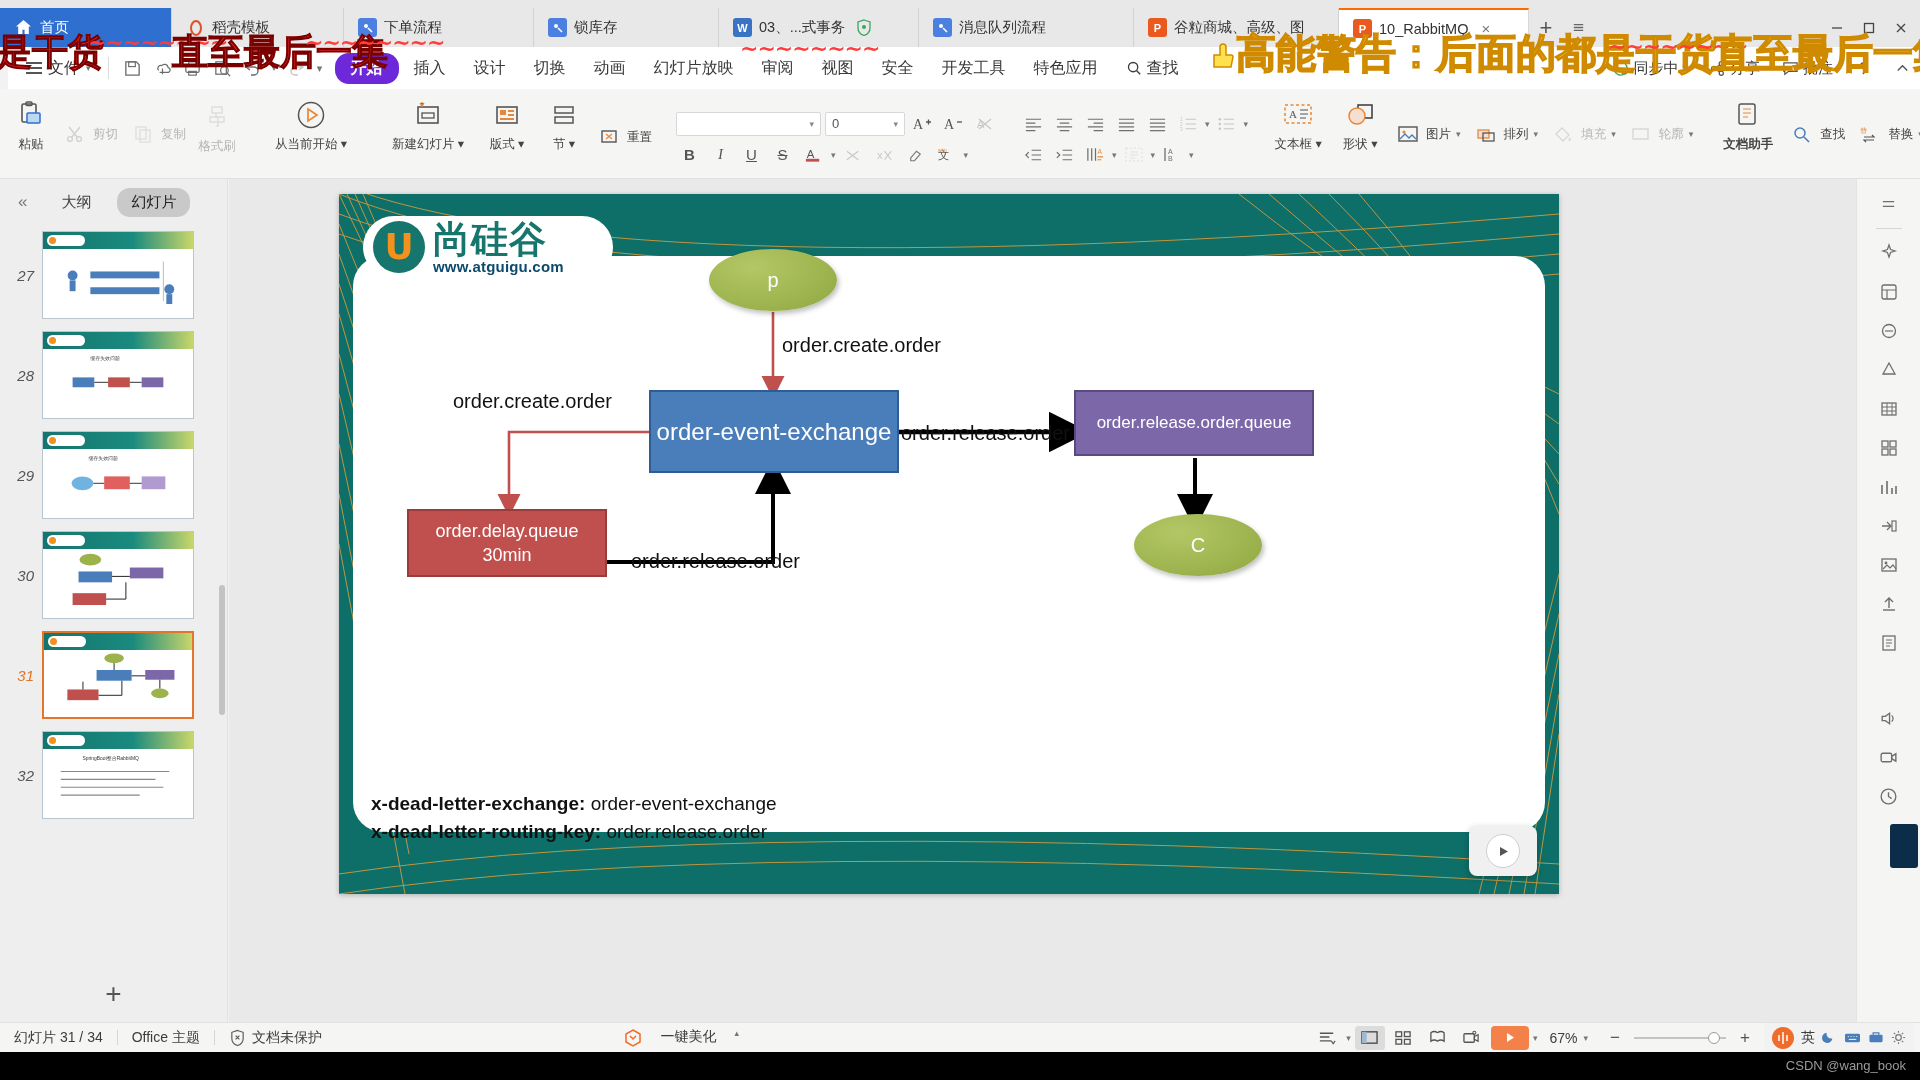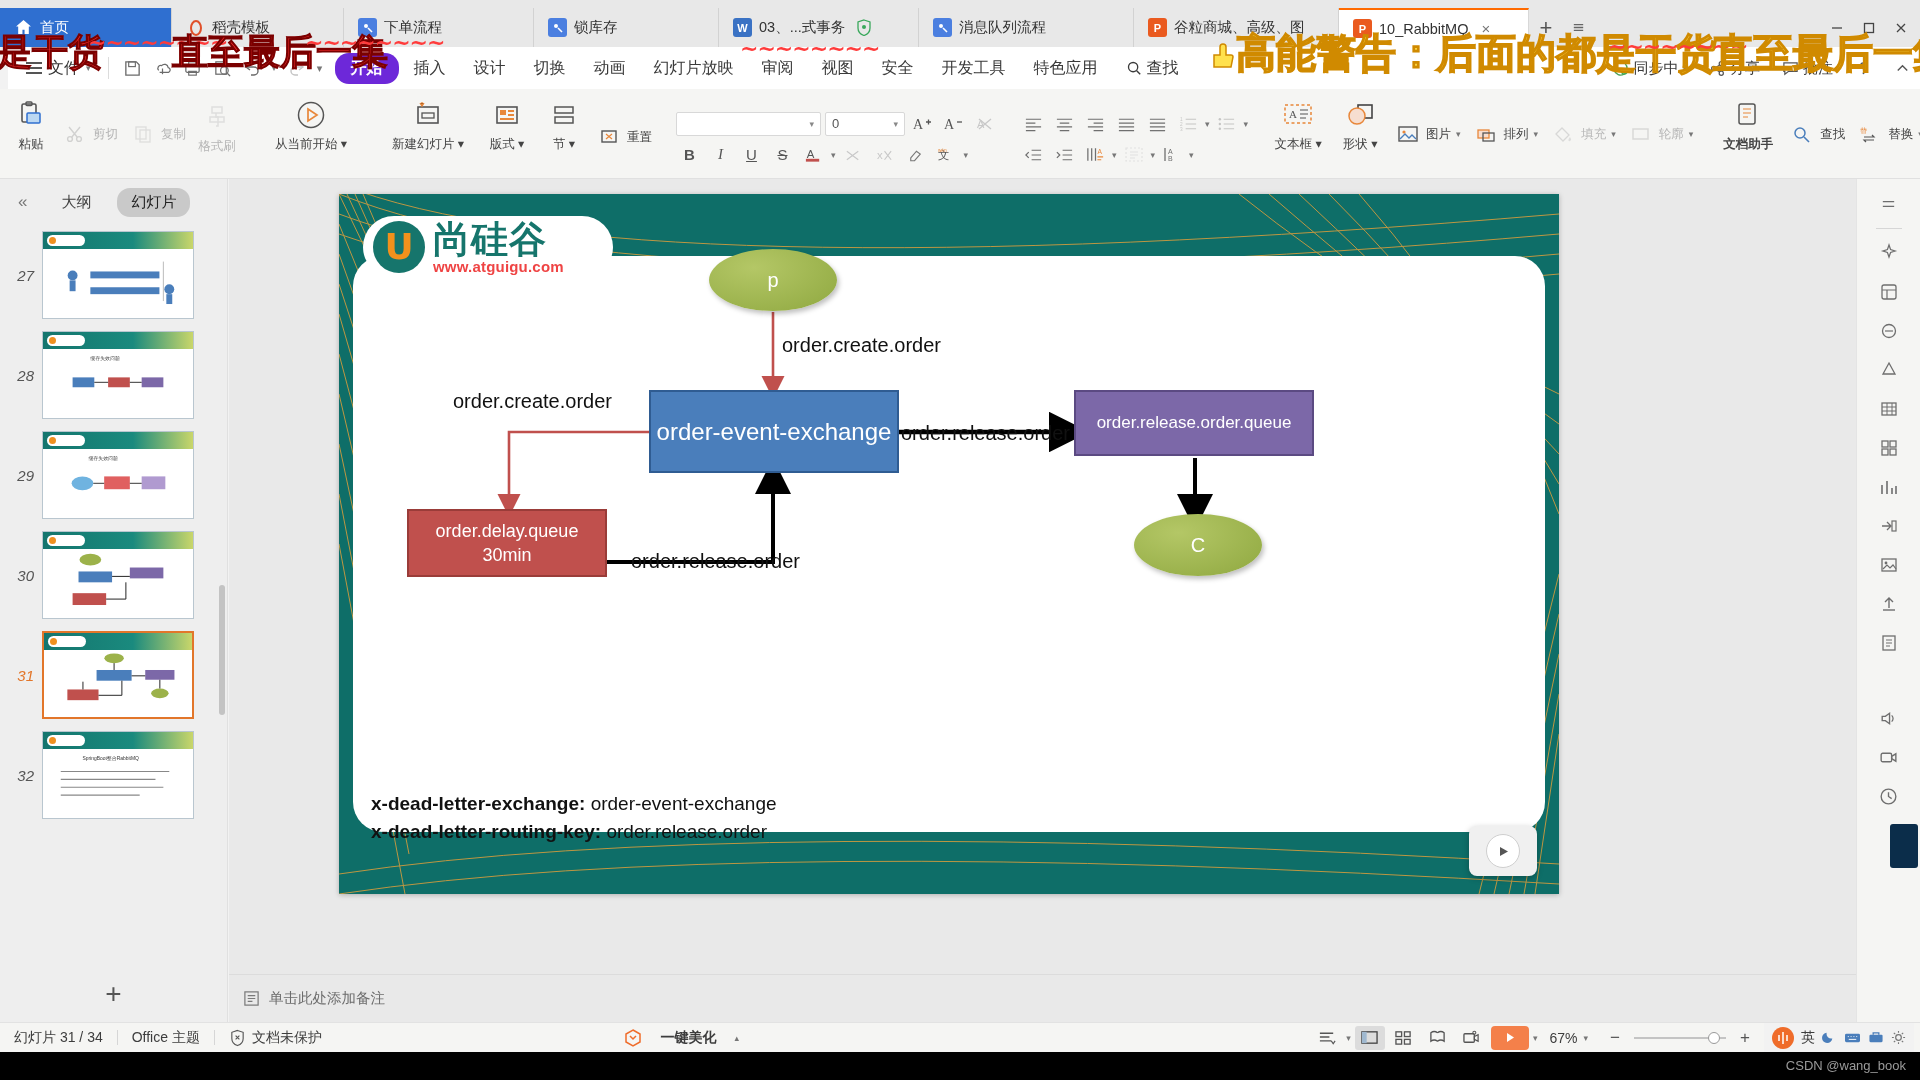--- a/index.html
+++ b/index.html
@@ -113,7 +113,7 @@
   .logo-u span { color:#f2911c; font-weight:bold; font-size:36px; line-height:1; font-family:"DejaVu Sans",sans-serif; }
   .logo-txt { display:flex; flex-direction:column; line-height:1; }
   .logo-cn { font-size:37px; color:#16756c; font-weight:bold; letter-spacing:1px; }
-  .logo-url { font-size:15px; color:#ef4444; font-weight:bold; letter-spacing:.2px; margin-top:1px; }
+  .logo-url { font-size:15px; color:#0c4a6e; font-weight:bold; letter-spacing:.2px; margin-top:1px; }
 
   .node { position:absolute; }
   .ellipse { border-radius:50%; display:flex; align-items:center; justify-content:center;

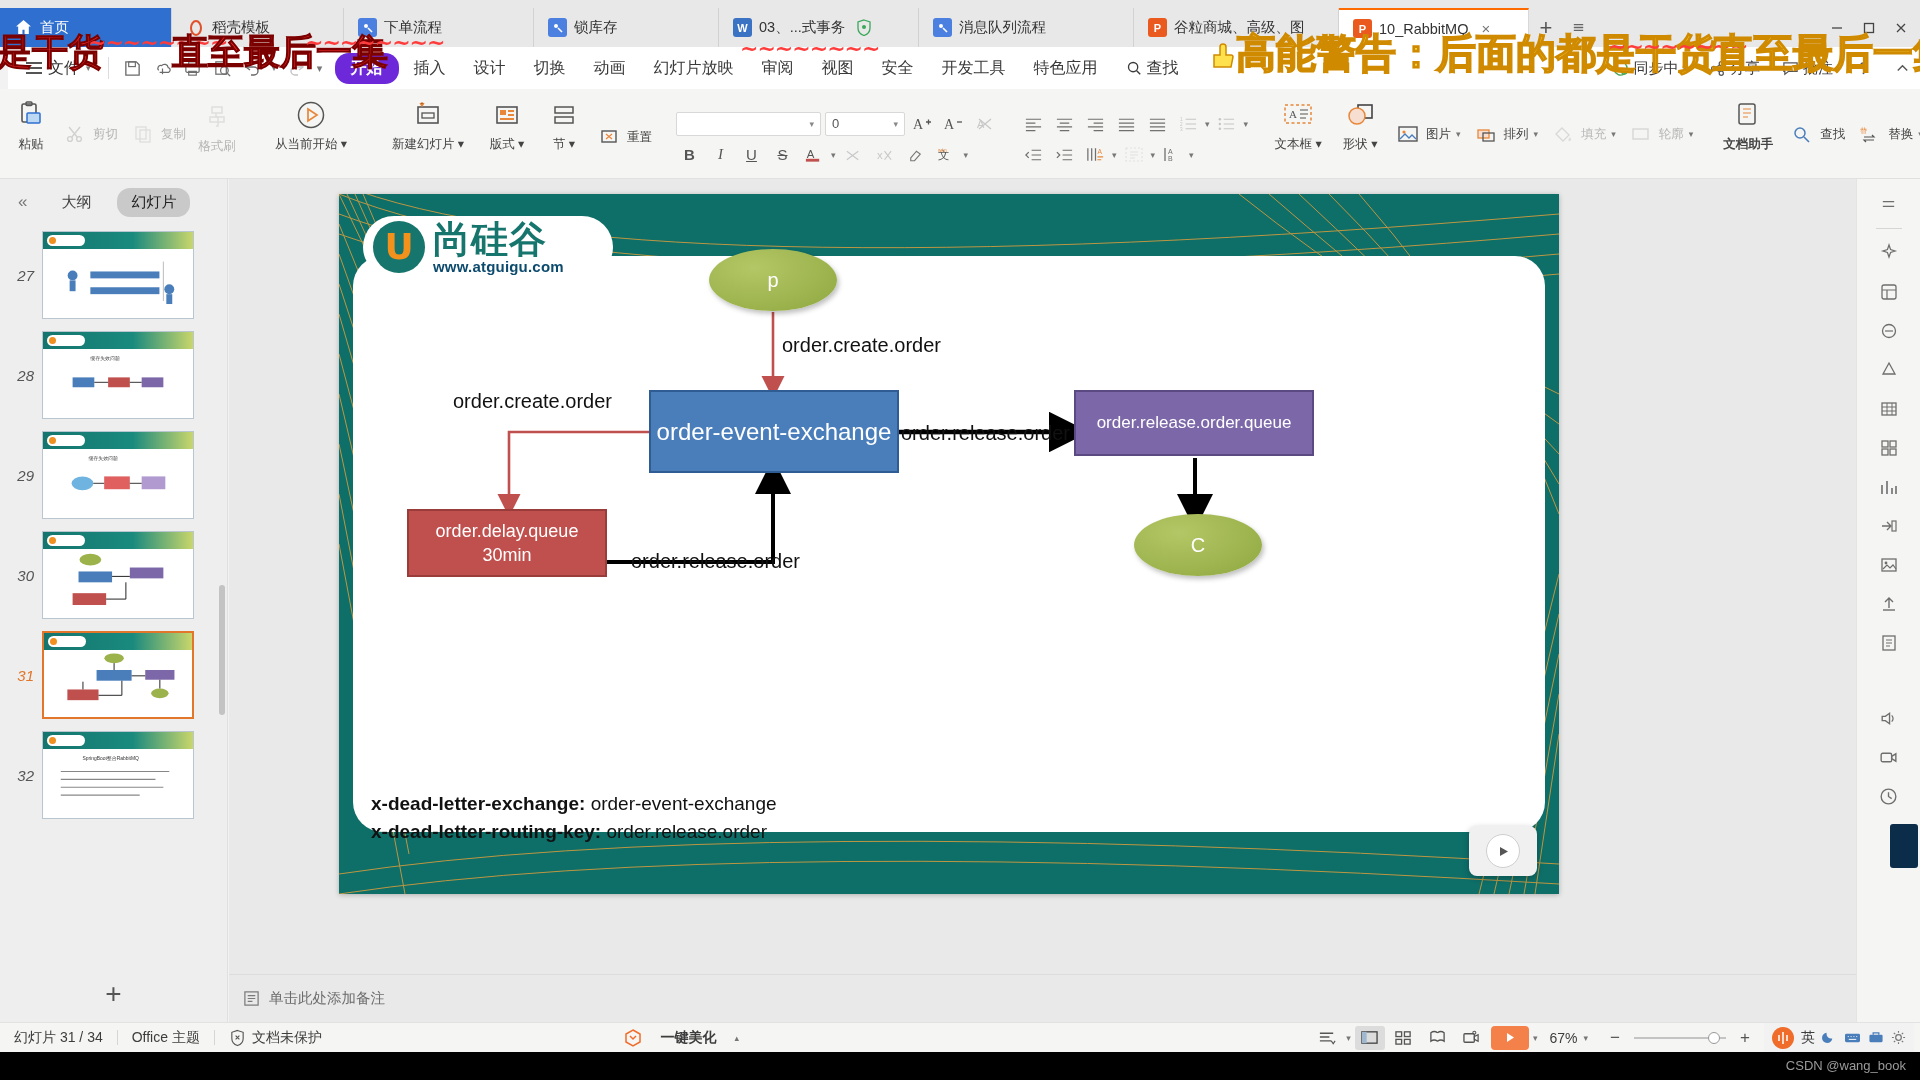--- a/index.html
+++ b/index.html
@@ -996,15 +996,6 @@
       </div>
     </div>
 
-    <div class="notesbar">
-      <span>
-        <svg width="17" height="17" viewBox="0 0 18 18">
-            <rect x="2" y="2" width="14" height="14" fill="none" stroke="#7a7a7a" stroke-width="1.3"></rect>
-            <path d="M5 6h8M5 9h8M5 12h5" stroke="#7a7a7a" stroke-width="1.2"></path>
-          </svg>
-      </span>
-      <span>单击此处添加备注</span>
-    </div>
   </div>
 
   <div class="rail">

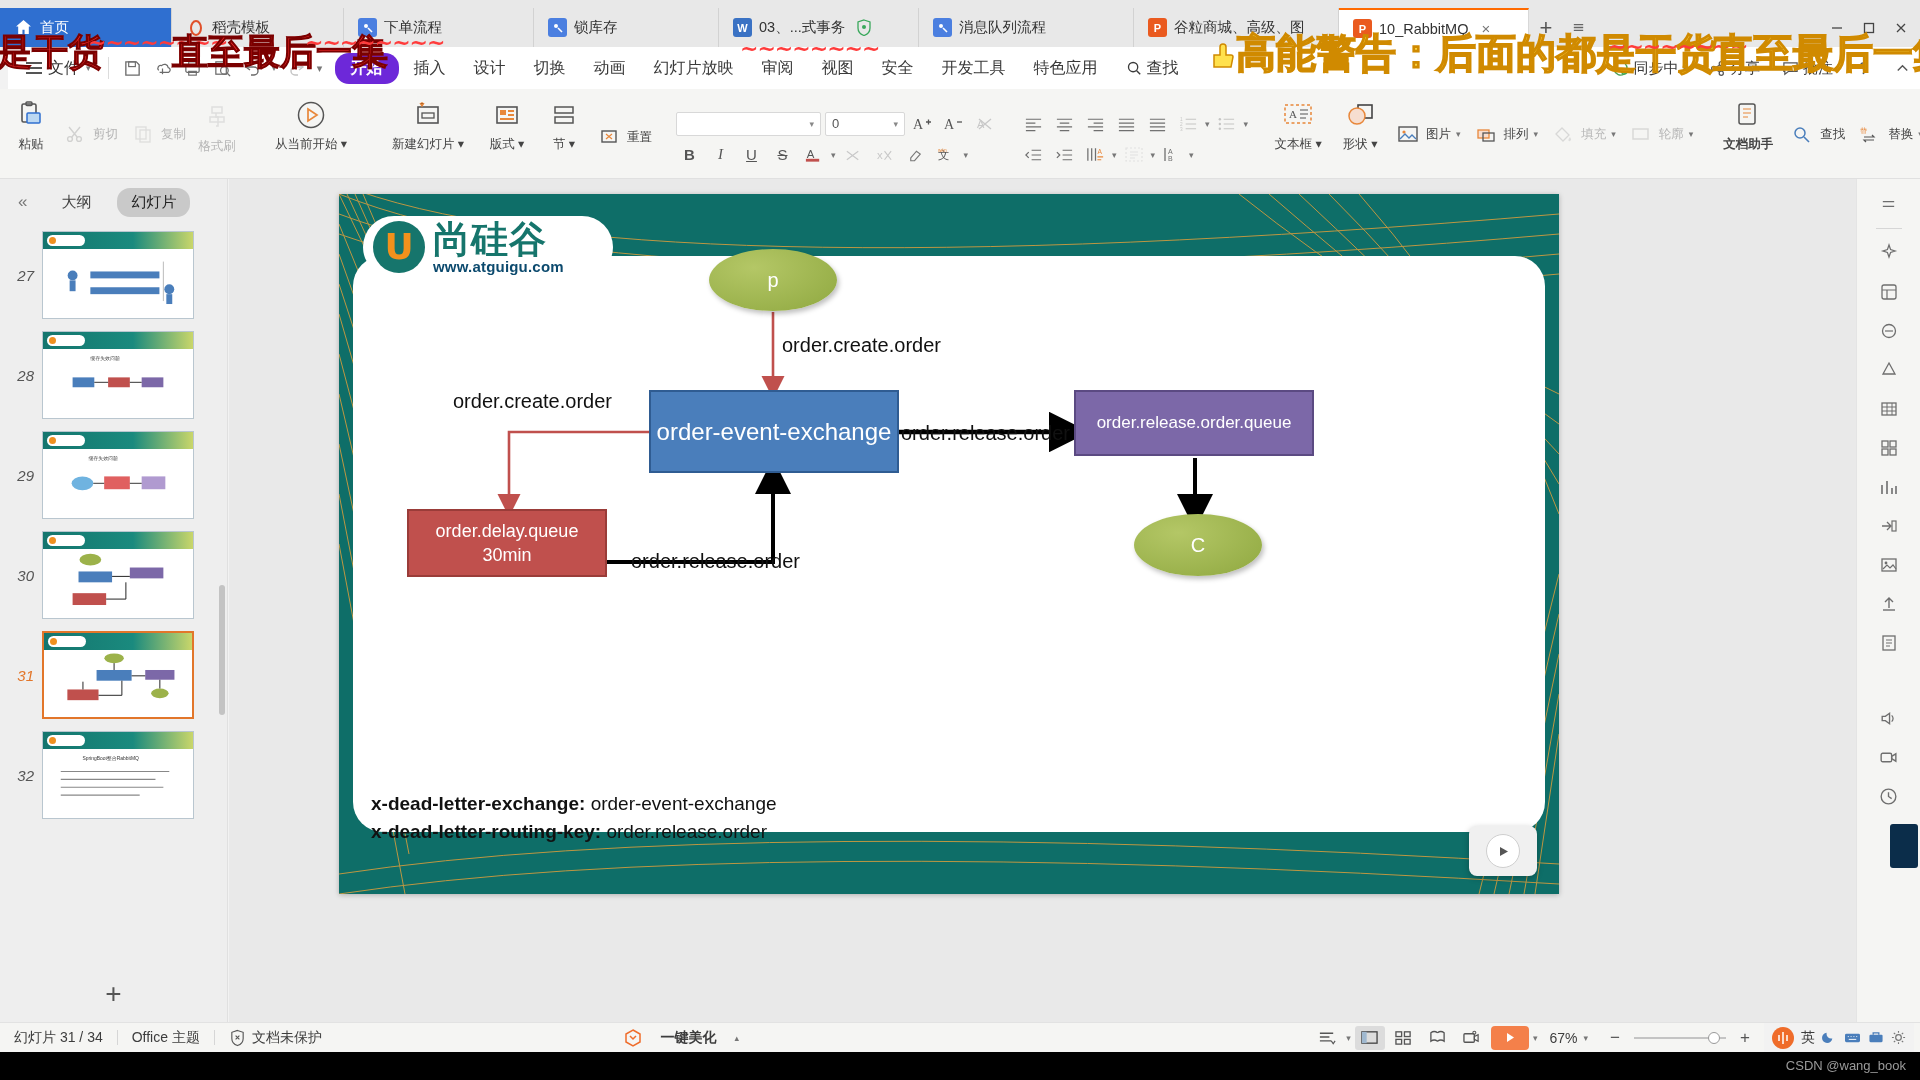--- a/index.html
+++ b/index.html
@@ -145,7 +145,7 @@
             border-top:1px solid #e2e2e2; display:flex; align-items:center; font-size:14px; color:#3d3d3d; }
   .st-item { padding:0 14px; display:flex; align-items:center; gap:6px; }
   .st-sep { width:1px; height:15px; background:#d6d6d6; }
-  .st-center { margin-left:auto; display:flex; align-items:center; gap:18px;font-weight:bold; }
+  .st-center { margin-left:auto; display:flex; align-items:flex-start; gap:18px; }
   .st-right { margin-left:auto; display:flex; align-items:center; gap:4px; padding-right:6px; }
   .viewbtn { width:30px; height:24px; display:flex; align-items:center; justify-content:center; color:#555; }
   .viewbtn.sel { background:#dcdcdc; border-radius:3px; }

